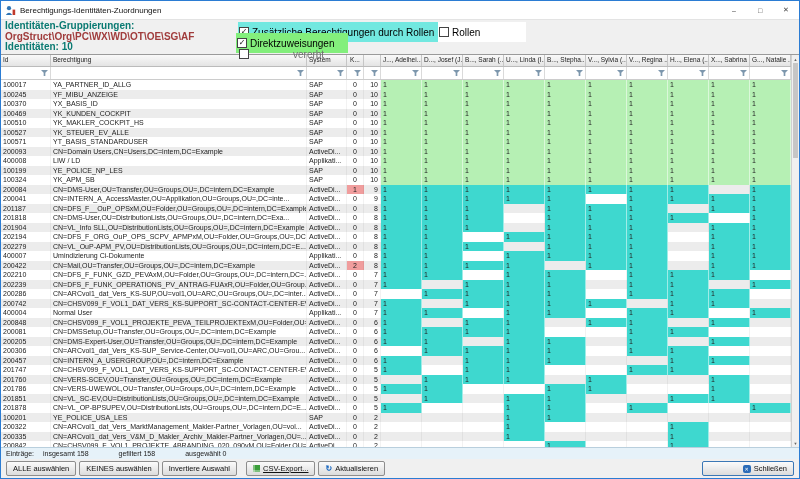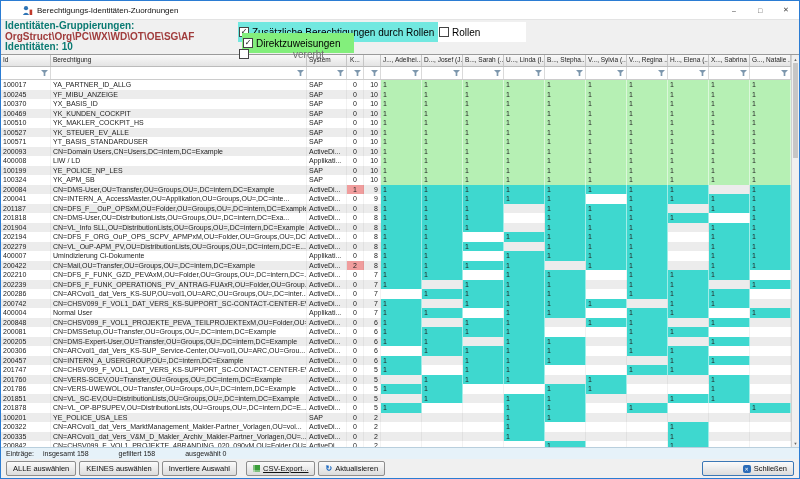--- a/index.html
+++ b/index.html
@@ -7,7 +7,7 @@
   .window{width:798px;height:477px;border:1px solid #2b7cd3;background:#f0f0f0;display:flex;flex-direction:column;}
 
   
-  .titlebar{flex:0 0 18px;height:18px;background:#ffffff;display:flex;align-items:center;padding-left:21px;font-size:8px;color:#111;border-bottom:1px solid #e3e3e3;}
+  .titlebar{flex:0 0 18px;height:18px;background:#ffffff;display:flex;align-items:center;padding-left:4px;font-size:8px;color:#111;border-bottom:1px solid #e3e3e3;}
   .appicon{width:11px;height:11px;display:inline-flex;}
   .title-text{margin-left:4px;}
   .win-controls{margin-left:auto;display:flex;height:100%;}

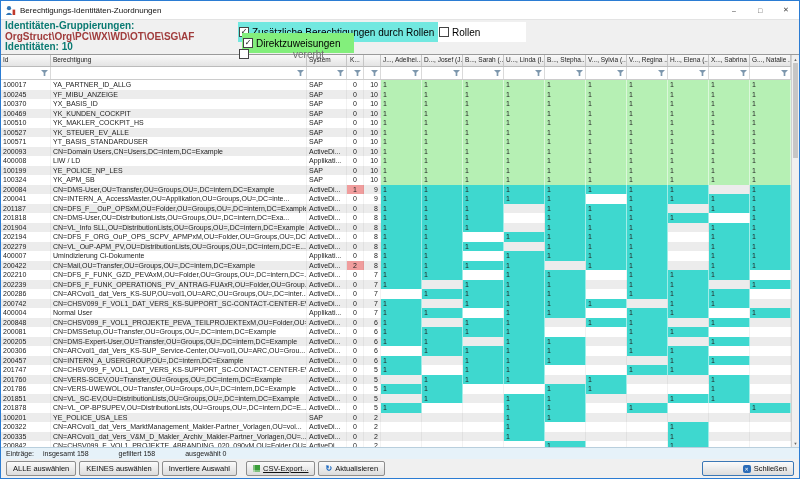--- a/index.html
+++ b/index.html
@@ -22,7 +22,7 @@
   .cbbox{width:8px;height:8px;background:#fff;border:1px solid #444;display:inline-flex;align-items:center;justify-content:center;margin-right:3px;flex:0 0 8px;}
   .cbbox.checked::after{content:"✓";font-size:8px;line-height:8px;margin-top:-1px;color:#111;}
   #cb-roles{left:237px;top:2px;}
-  #cb-direct{left:241px;top:13px;}
+  #cb-direct{left:235px;top:13px;}
   #cb-inherit{left:237px;top:24px;gap:41px;}
   #cb-inherit .cblabel{color:#6f6f6f;}
   #cb-rollen{left:437px;top:2px;width:74px;}

